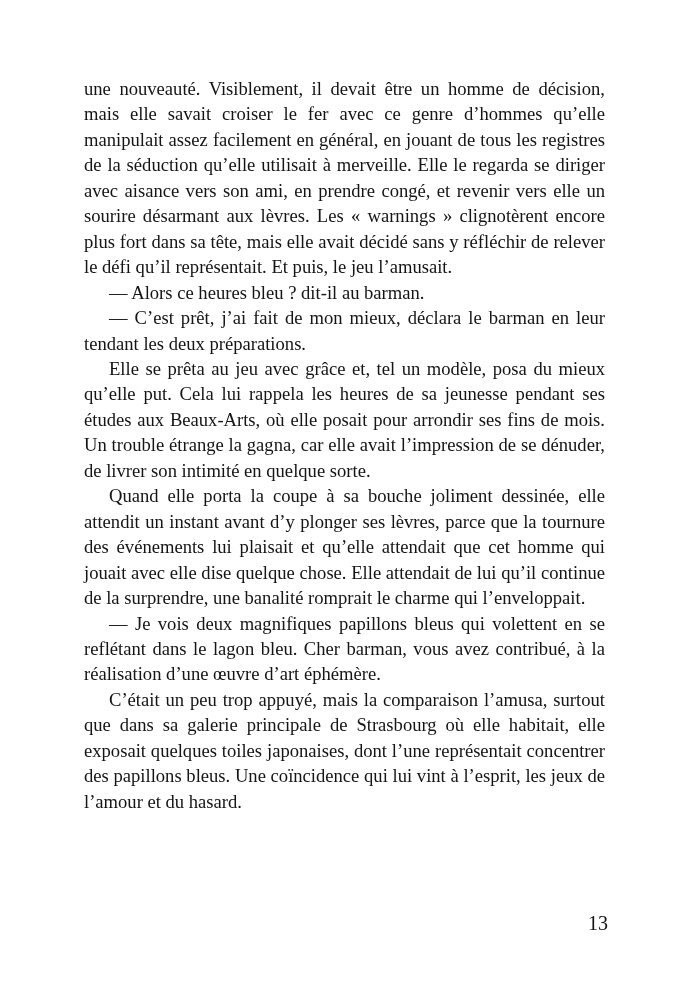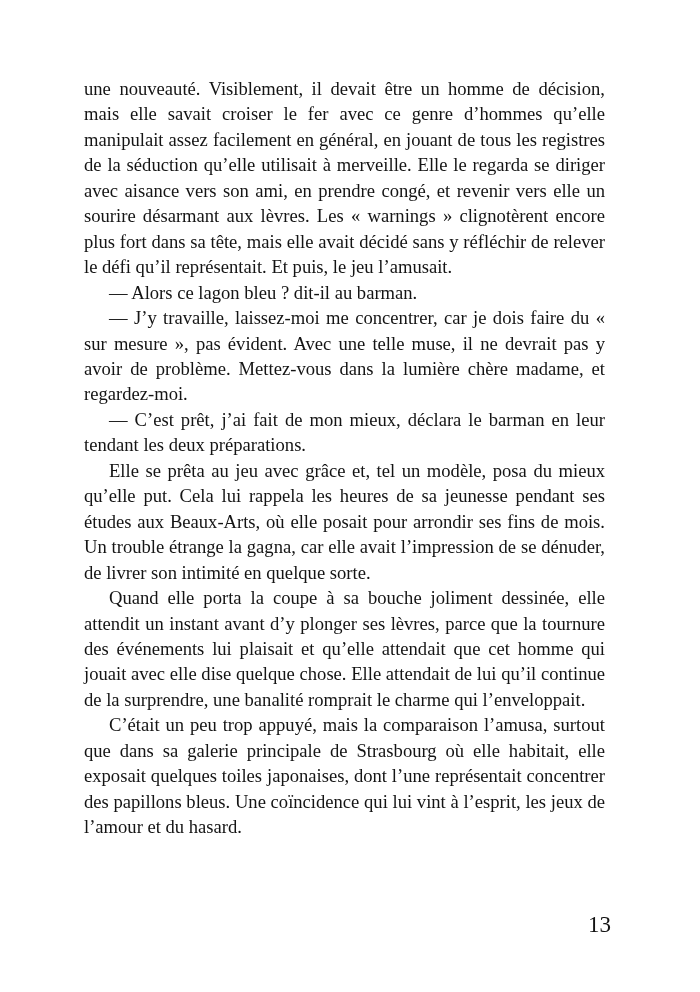--- a/index.html
+++ b/index.html
@@ -54,7 +54,7 @@
 <div class="page">
   <div class="text-block">
     <p class="first">une nouveauté. Visiblement, il devait être un homme de décision, mais elle savait croiser le fer avec ce genre d’hommes qu’elle manipulait assez facilement en général, en jouant de tous les registres de la séduction qu’elle utilisait à merveille. Elle le regarda se diriger avec aisance vers son ami, en prendre congé, et revenir vers elle un sourire désarmant aux lèvres. Les « warnings » clignotèrent encore plus fort dans sa tête, mais elle avait décidé sans y réfléchir de relever le défi qu’il représentait. Et puis, le jeu l’amusait.</p>
-    <p>— Alors ce lagon bleu ? dit-il au barman.</p>
+    <p>— Alors ce heures bleu ? dit-il au barman.</p>
     <p>— J’y travaille, laissez-moi me concentrer, car je dois faire du « sur mesure », pas évident. Avec une telle muse, il ne devrait pas y avoir de problème. Mettez-vous dans la lumière chère madame, et regardez-moi.</p>
     <p>— C’est prêt, j’ai fait de mon mieux, déclara le barman en leur tendant les deux préparations.</p>
     <p>Elle se prêta au jeu avec grâce et, tel un modèle, posa du mieux qu’elle put. Cela lui rappela les heures de sa jeunesse pendant ses études aux Beaux-Arts, où elle posait pour arrondir ses fins de mois. Un trouble étrange la gagna, car elle avait l’impression de se dénuder, de livrer son intimité en quelque sorte.</p>

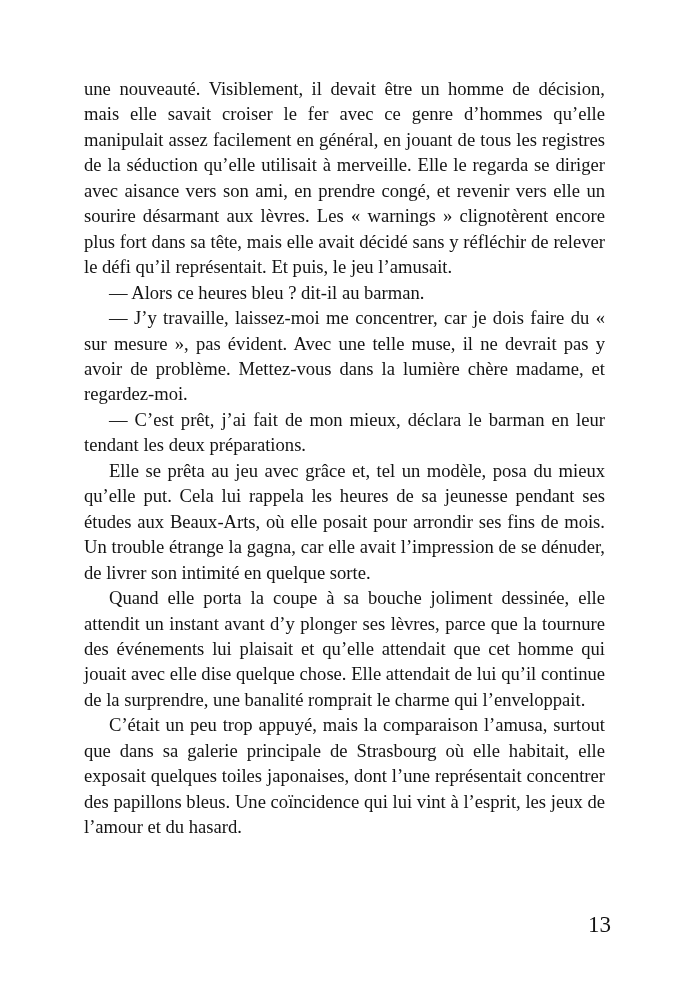--- a/index.html
+++ b/index.html
@@ -55,7 +55,6 @@
   <div class="text-block">
     <p class="first">une nouveauté. Visiblement, il devait être un homme de décision, mais elle savait croiser le fer avec ce genre d’hommes qu’elle manipulait assez facilement en général, en jouant de tous les registres de la séduction qu’elle utilisait à merveille. Elle le regarda se diriger avec aisance vers son ami, en prendre congé, et revenir vers elle un sourire désarmant aux lèvres. Les « warnings » clignotèrent encore plus fort dans sa tête, mais elle avait décidé sans y réfléchir de relever le défi qu’il représentait. Et puis, le jeu l’amusait.</p>
     <p>— Alors ce heures bleu ? dit-il au barman.</p>
-    <p>— J’y travaille, laissez-moi me concentrer, car je dois faire du « sur mesure », pas évident. Avec une telle muse, il ne devrait pas y avoir de problème. Mettez-vous dans la lumière chère madame, et regardez-moi.</p>
     <p>— C’est prêt, j’ai fait de mon mieux, déclara le barman en leur tendant les deux préparations.</p>
     <p>Elle se prêta au jeu avec grâce et, tel un modèle, posa du mieux qu’elle put. Cela lui rappela les heures de sa jeunesse pendant ses études aux Beaux-Arts, où elle posait pour arrondir ses fins de mois. Un trouble étrange la gagna, car elle avait l’impression de se dénuder, de livrer son intimité en quelque sorte.</p>
     <p>Quand elle porta la coupe à sa bouche joliment dessinée, elle attendit un instant avant d’y plonger ses lèvres, parce que la tournure des événements lui plaisait et qu’elle attendait que cet homme qui jouait avec elle dise quelque chose. Elle attendait de lui qu’il continue de la surprendre, une banalité romprait le charme qui l’enveloppait.</p>

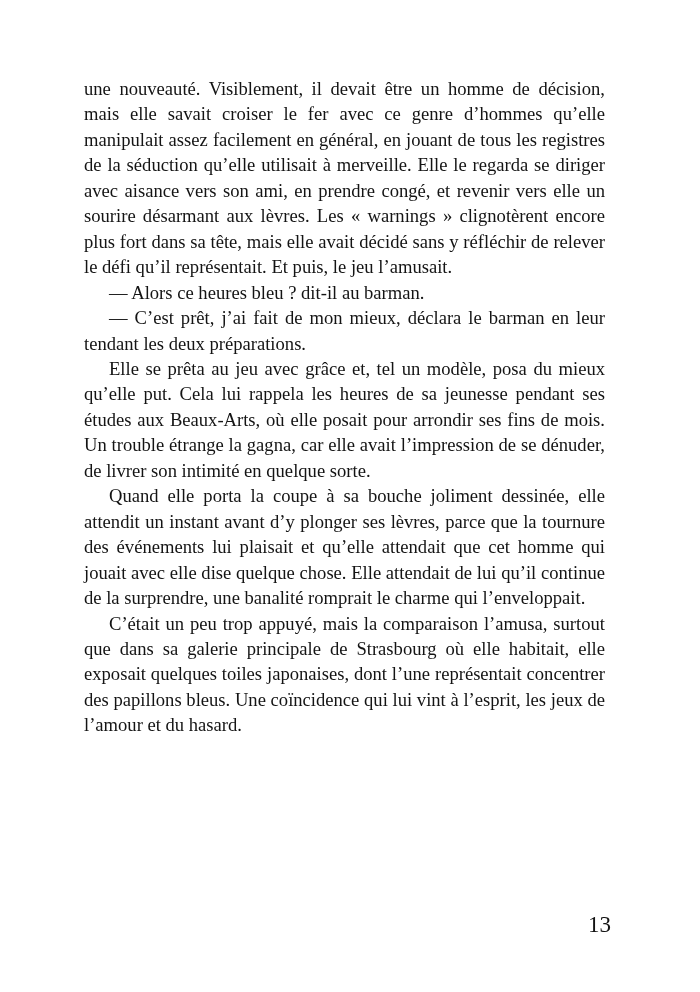--- a/index.html
+++ b/index.html
@@ -58,6 +58,7 @@
     <p>— C’est prêt, j’ai fait de mon mieux, déclara le barman en leur tendant les deux préparations.</p>
     <p>Elle se prêta au jeu avec grâce et, tel un modèle, posa du mieux qu’elle put. Cela lui rappela les heures de sa jeunesse pendant ses études aux Beaux-Arts, où elle posait pour arrondir ses fins de mois. Un trouble étrange la gagna, car elle avait l’impression de se dénuder, de livrer son intimité en quelque sorte.</p>
     <p>Quand elle porta la coupe à sa bouche joliment dessinée, elle attendit un instant avant d’y plonger ses lèvres, parce que la tournure des événements lui plaisait et qu’elle attendait que cet homme qui jouait avec elle dise quelque chose. Elle attendait de lui qu’il continue de la surprendre, une banalité romprait le charme qui l’enveloppait.</p>
+    <p>— Je vois deux magnifiques papillons bleus qui volettent en se reflétant dans le lagon bleu. Cher barman, vous avez contribué, à la réalisation d’une œuvre d’art éphémère.</p>
     <p>C’était un peu trop appuyé, mais la comparaison l’amusa, surtout que dans sa galerie principale de Strasbourg où elle habitait, elle exposait quelques toiles japonaises, dont l’une représentait concentrer des papillons bleus. Une coïncidence qui lui vint à l’esprit, les jeux de l’amour et du hasard.</p>
   </div>
   <div class="page-number">13</div>

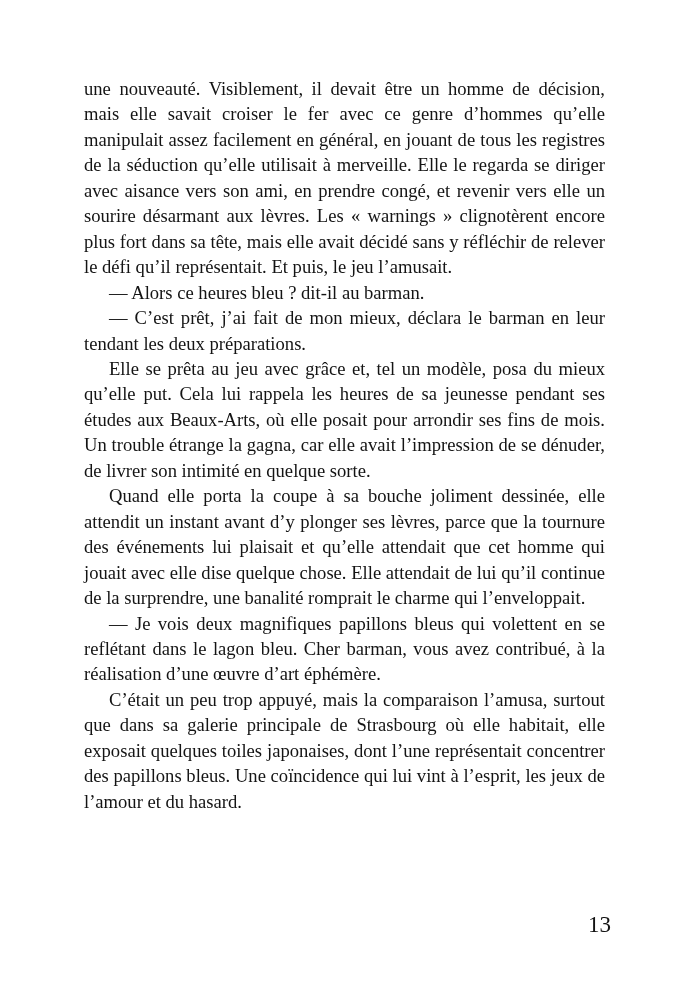--- a/index.html
+++ b/index.html
@@ -44,7 +44,7 @@
       left: 588px;
       top: 912px;
       font-family: "Liberation Serif", "DejaVu Serif", serif;
-      font-size: 23px;
+      font-size: 20px;
       color: #141414;
     }
   </style>

